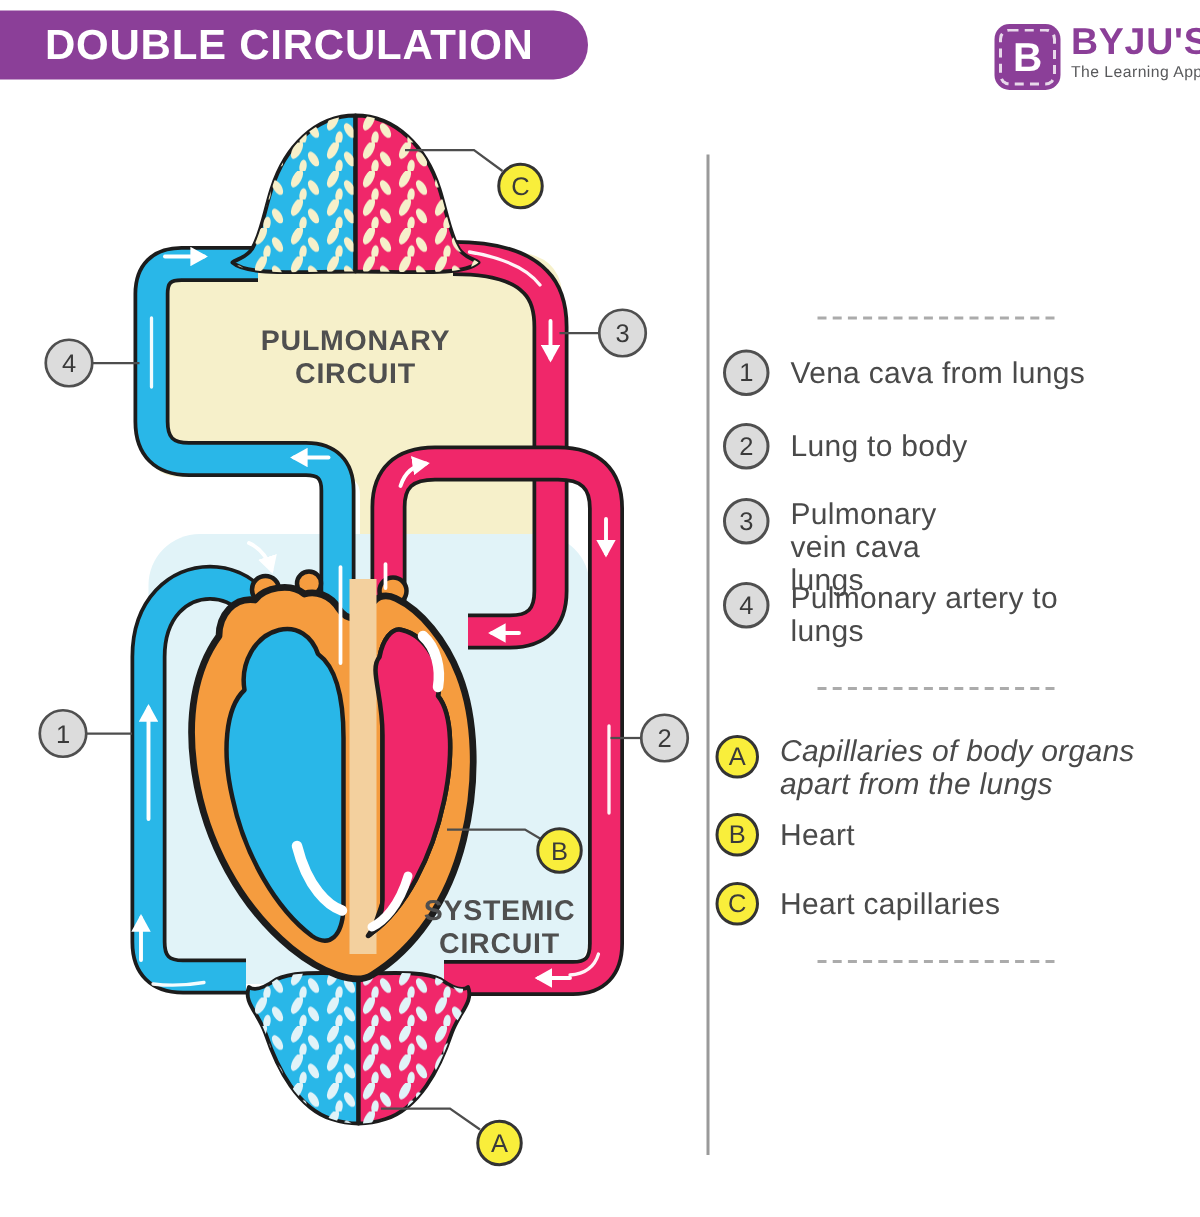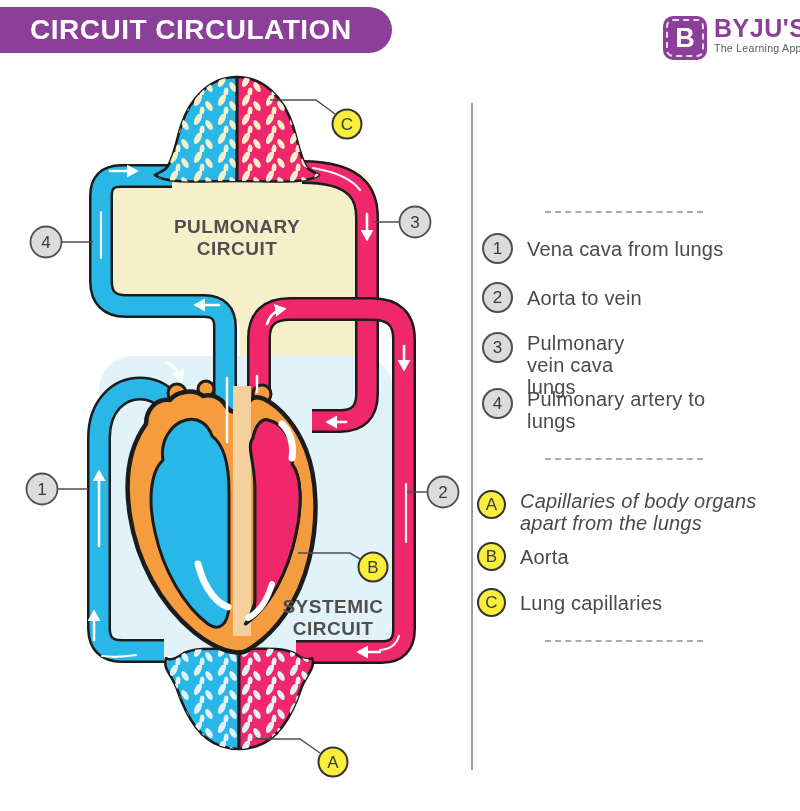--- a/index.html
+++ b/index.html
@@ -180,7 +180,7 @@
 </svg>
 
 <div class="banner">
-  <span class="banner-title">CIRCUIT CIRCULATION</span>
+  <span class="banner-title">DOUBLE CIRCULATION</span>
 </div>
 
 <div class="logo">

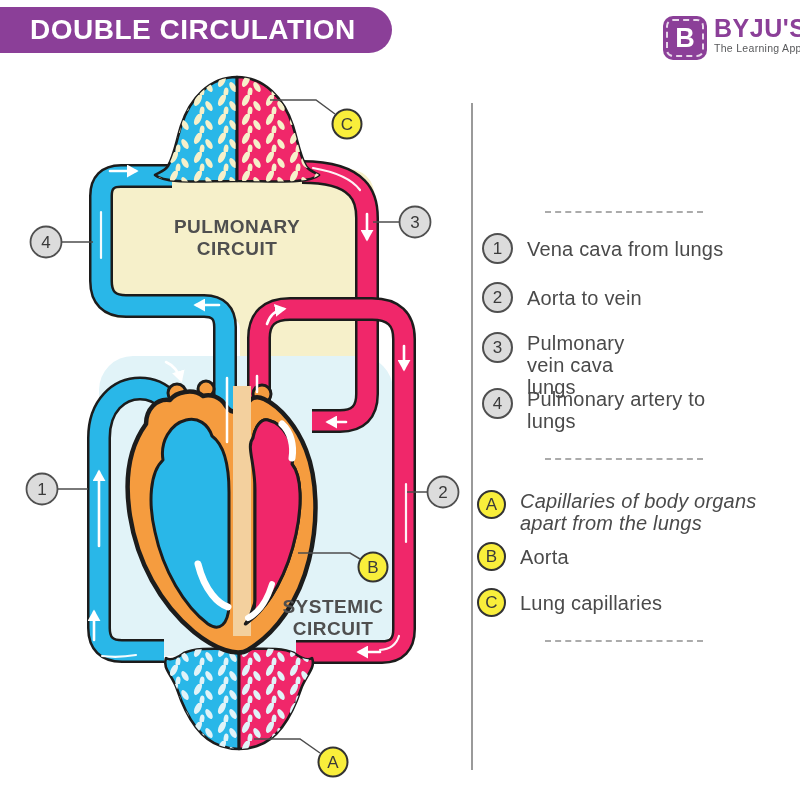--- a/index.html
+++ b/index.html
@@ -204,7 +204,7 @@
 </div>
 <div class="legend-row center" style="left:482px;top:282px">
   <span class="chip gray">2</span>
-  <span class="legend-text">Aorta to vein</span>
+  <span class="legend-text">Lung to body</span>
 </div>
 <div class="legend-row topalign" style="left:482px;top:332px">
   <span class="chip gray">3</span>

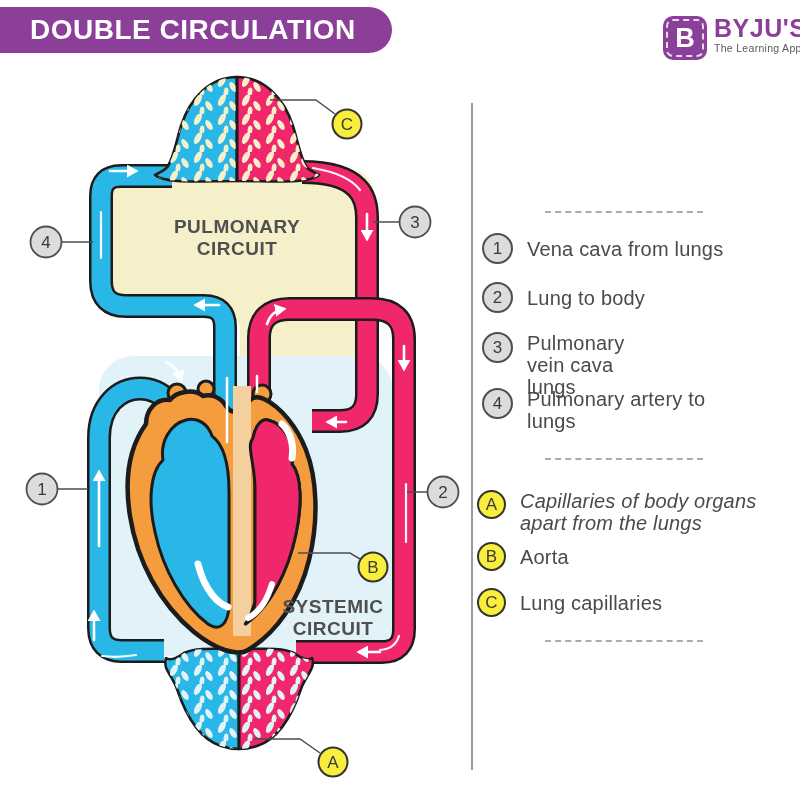--- a/index.html
+++ b/index.html
@@ -220,7 +220,7 @@
 </div>
 <div class="legend-row center" style="left:477px;top:542px">
   <span class="chip yellow">B</span>
-  <span class="legend-text">Aorta</span>
+  <span class="legend-text">Heart</span>
 </div>
 <div class="legend-row center" style="left:477px;top:588px">
   <span class="chip yellow">C</span>

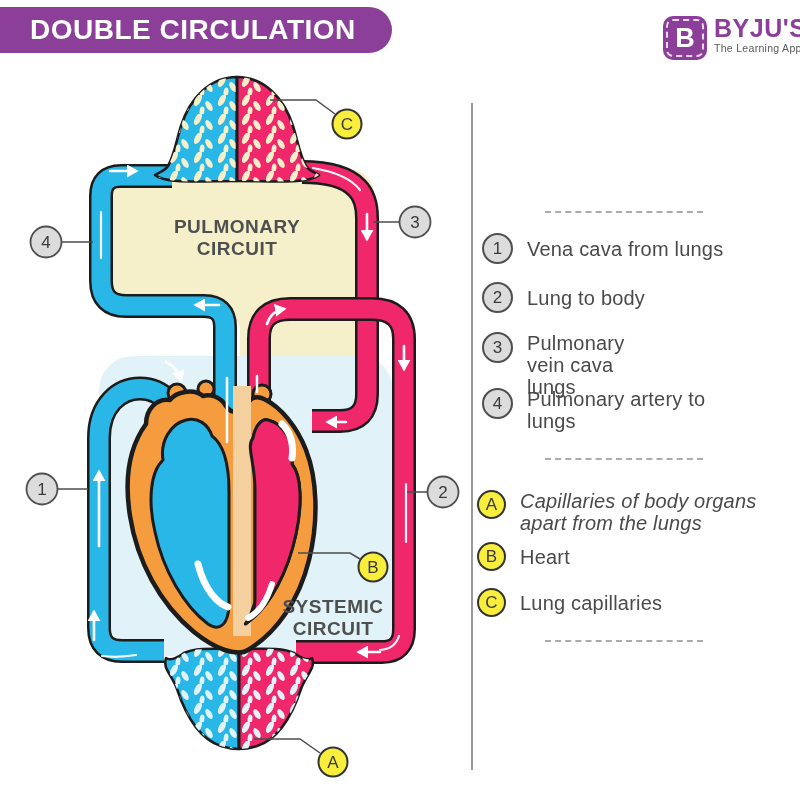--- a/index.html
+++ b/index.html
@@ -224,7 +224,7 @@
 </div>
 <div class="legend-row center" style="left:477px;top:588px">
   <span class="chip yellow">C</span>
-  <span class="legend-text">Lung capillaries</span>
+  <span class="legend-text">Heart capillaries</span>
 </div>
 
 </body></html>

